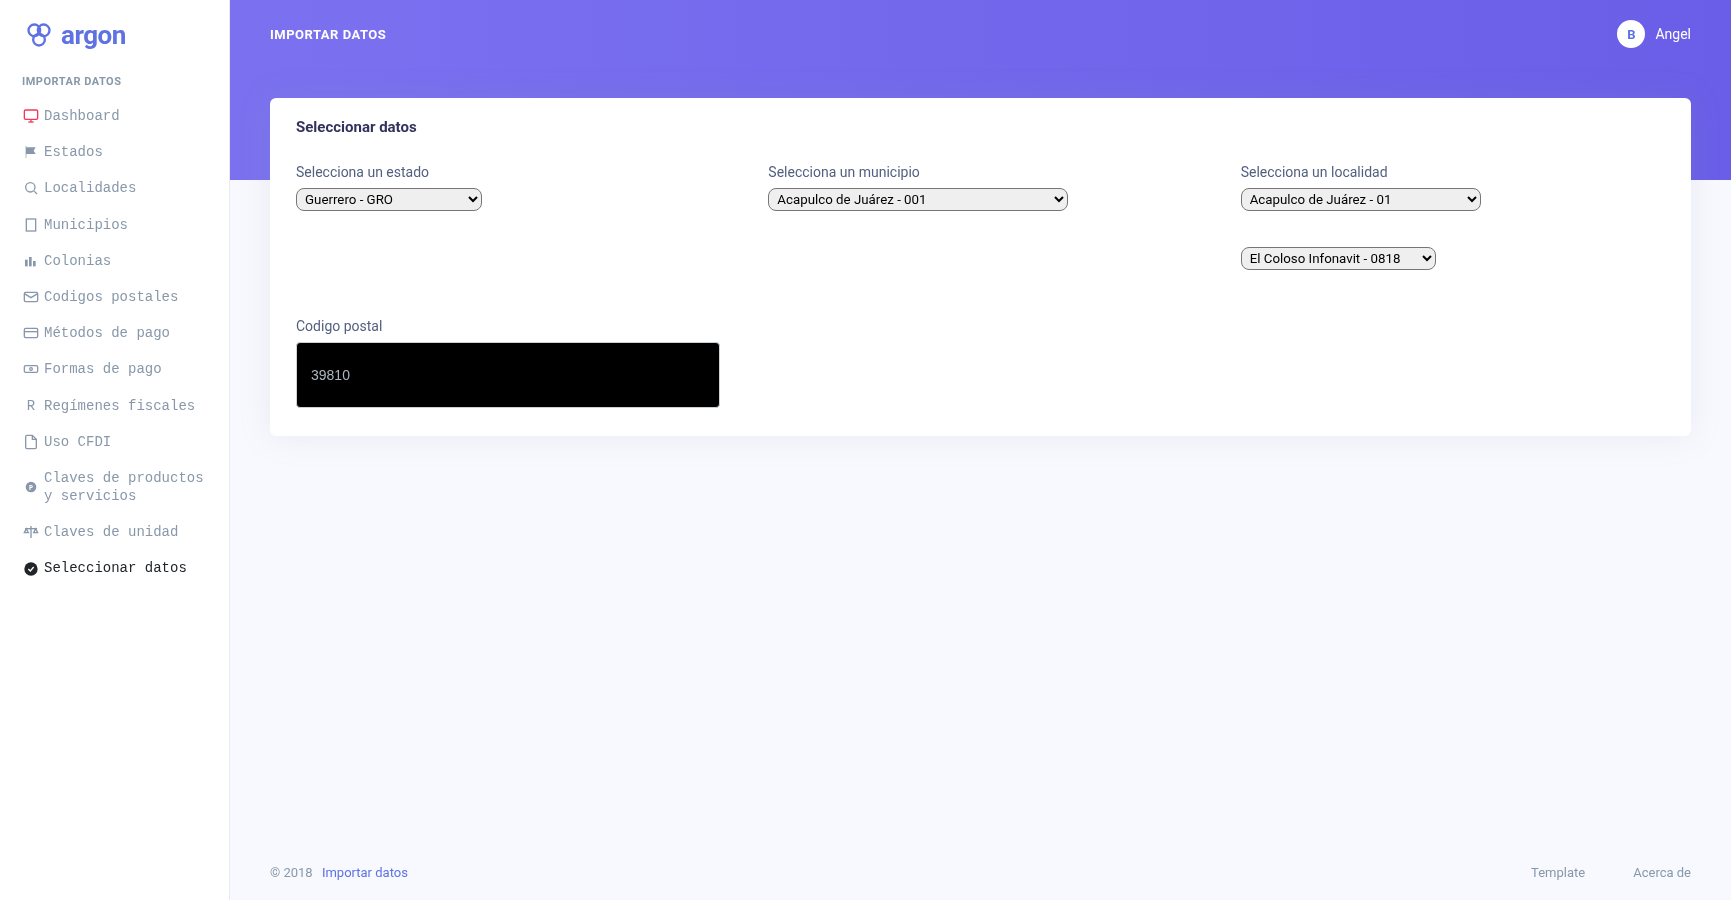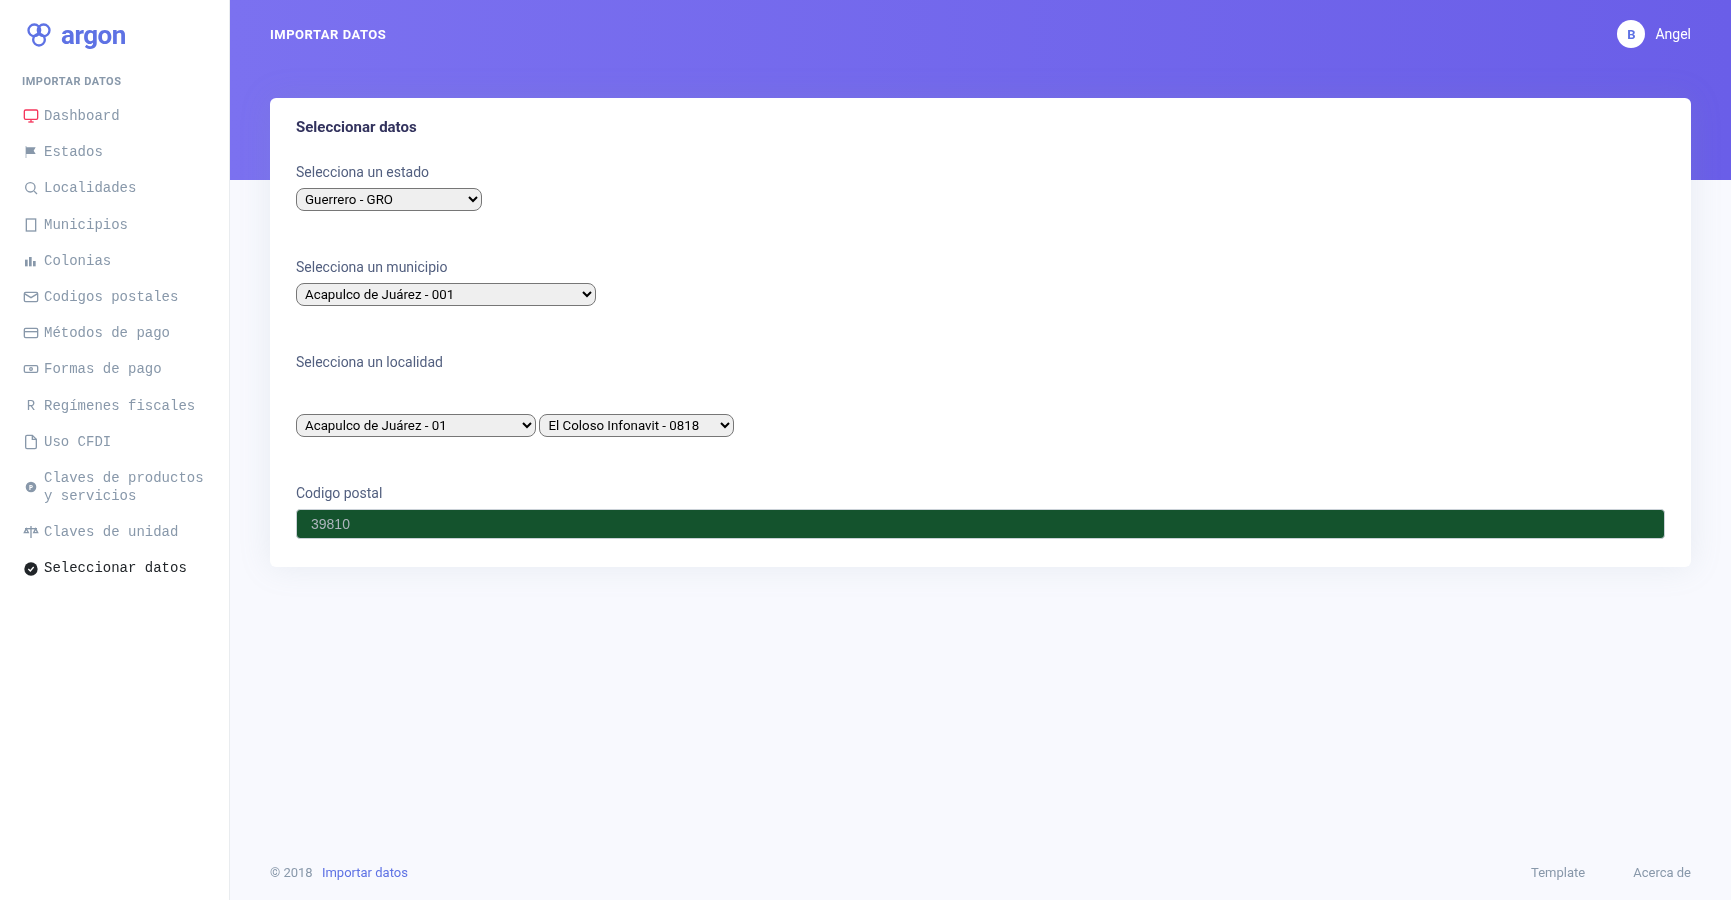--- a/index.html
+++ b/index.html
@@ -118,7 +118,7 @@
 }
 .form-grid {
   display: grid;
-  grid-template-columns: 1fr;
+  grid-template-columns: 1fr 1fr 1fr;
   column-gap: 40px;
   row-gap: 20px;
   gap: 48px;

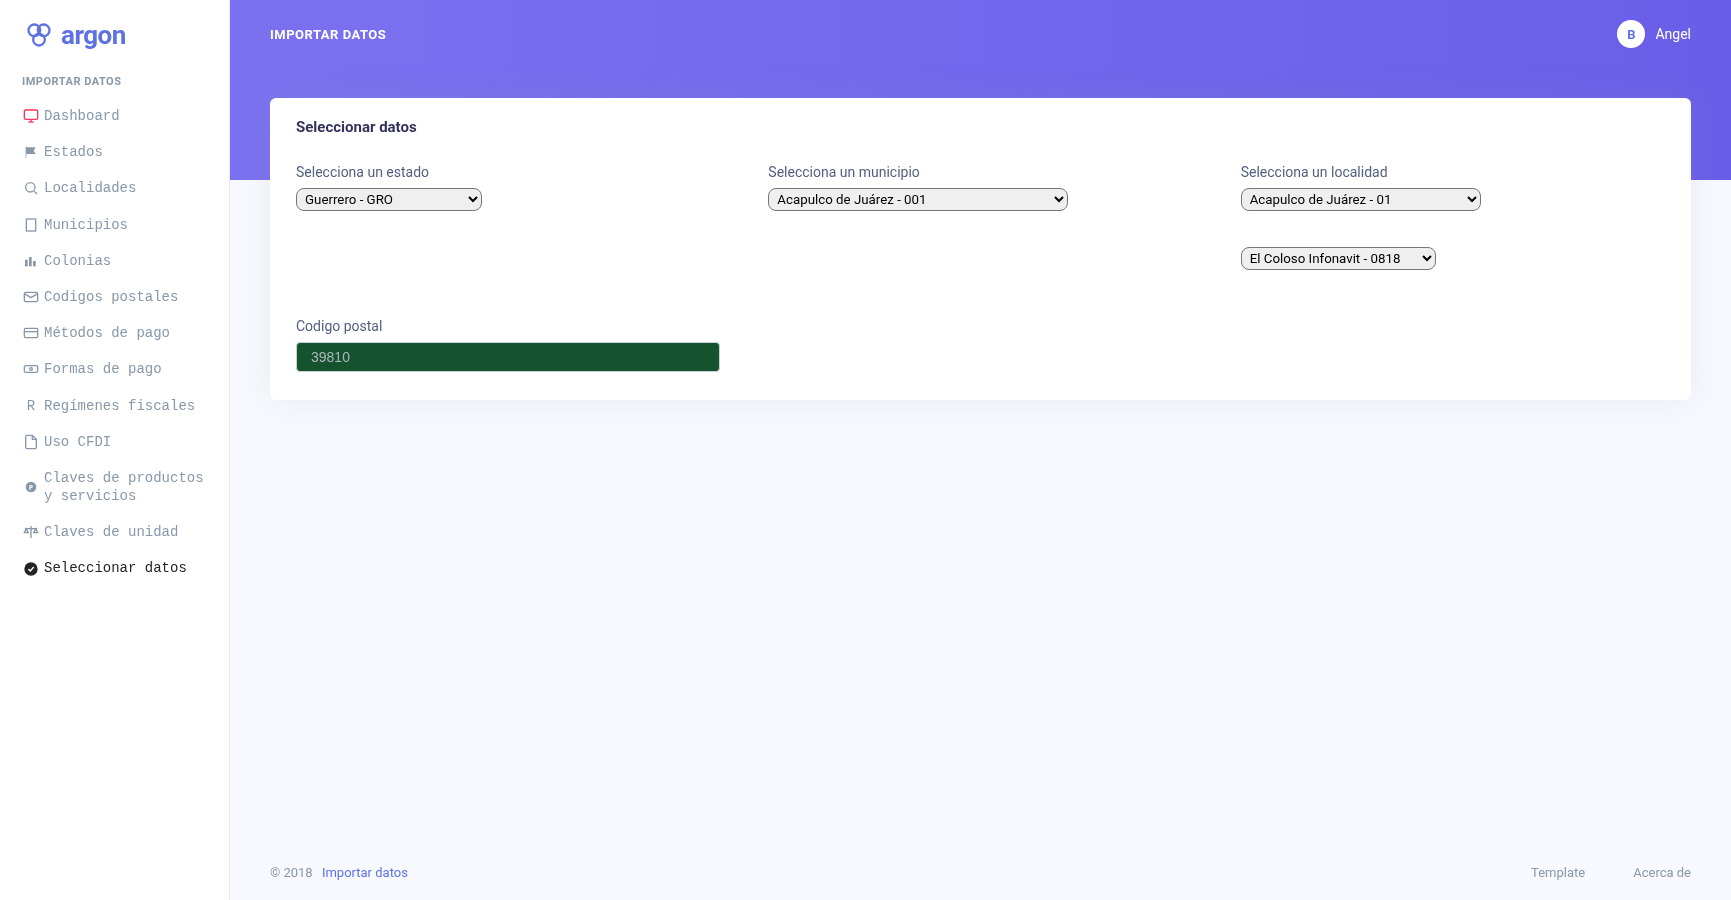--- a/index.html
+++ b/index.html
@@ -143,12 +143,12 @@
 .sel-colonia { width: 195px; margin-top: 36px; }
 .input-cp {
   width: 100%;
-  padding: 6px 14px;
+  padding: 24px 14px;
   border: 1px solid #cad1d7;
   border-radius: 4px;
   font-size: 14px;
   color: #8898aa;
-  background: #14532d;
+  background: #000000;
 }
 .input-cp::placeholder { color:#adb5bd; }
 .footer {

